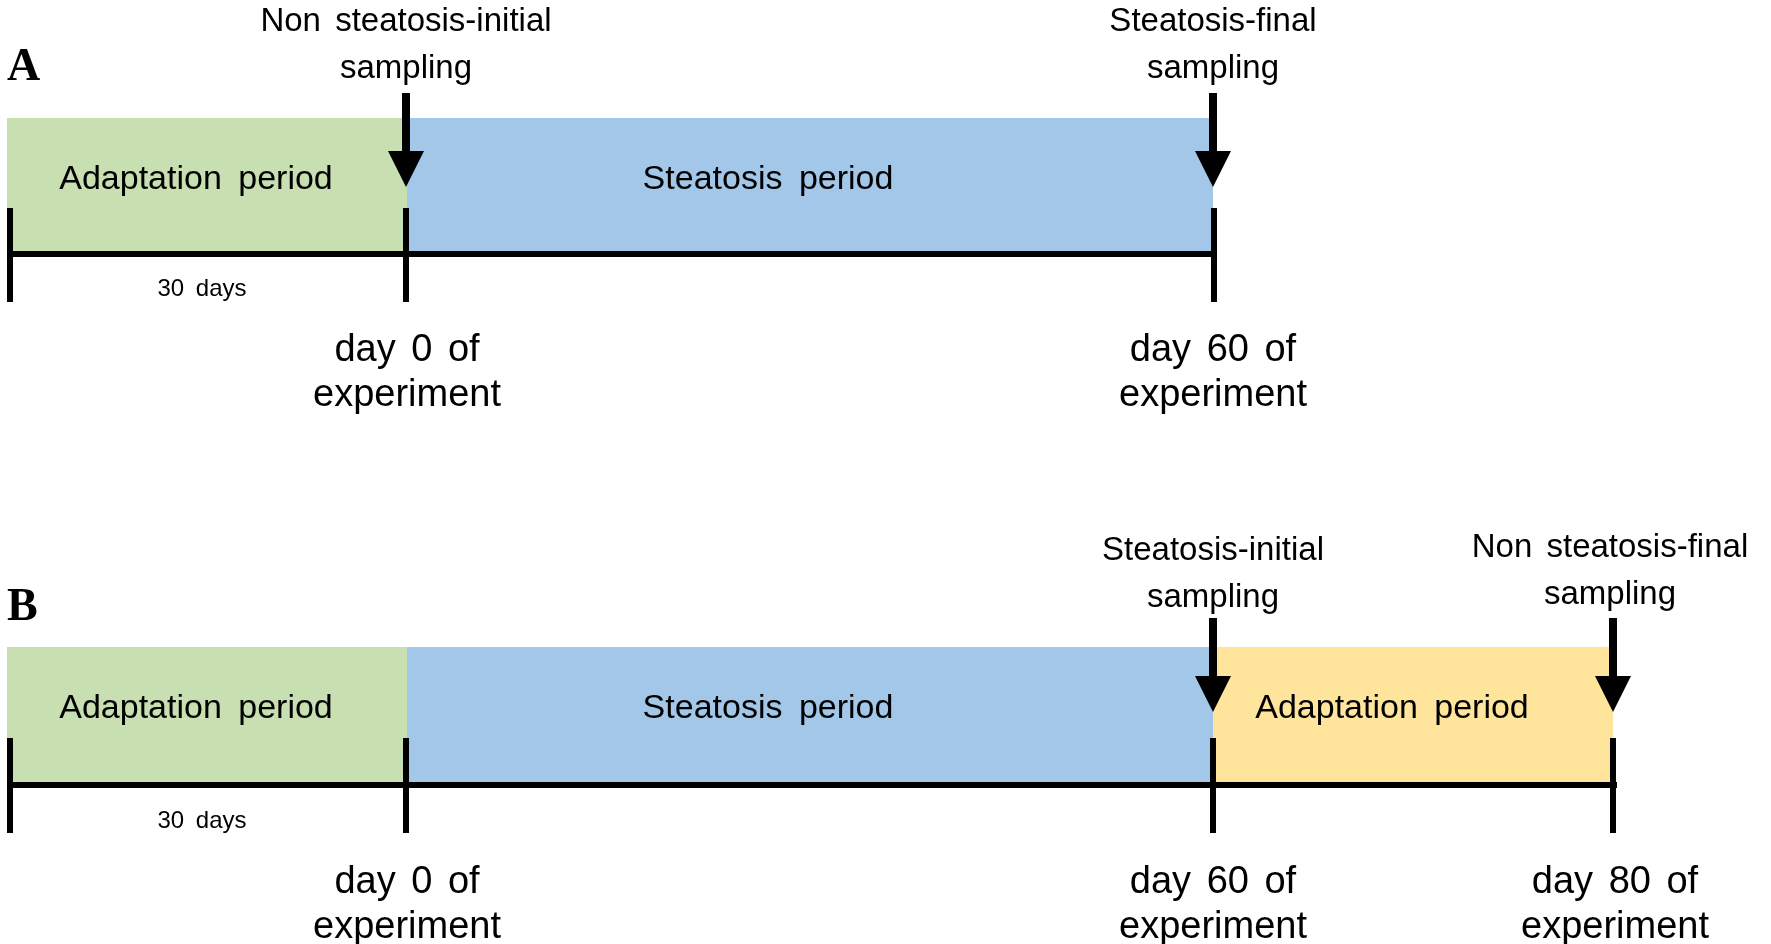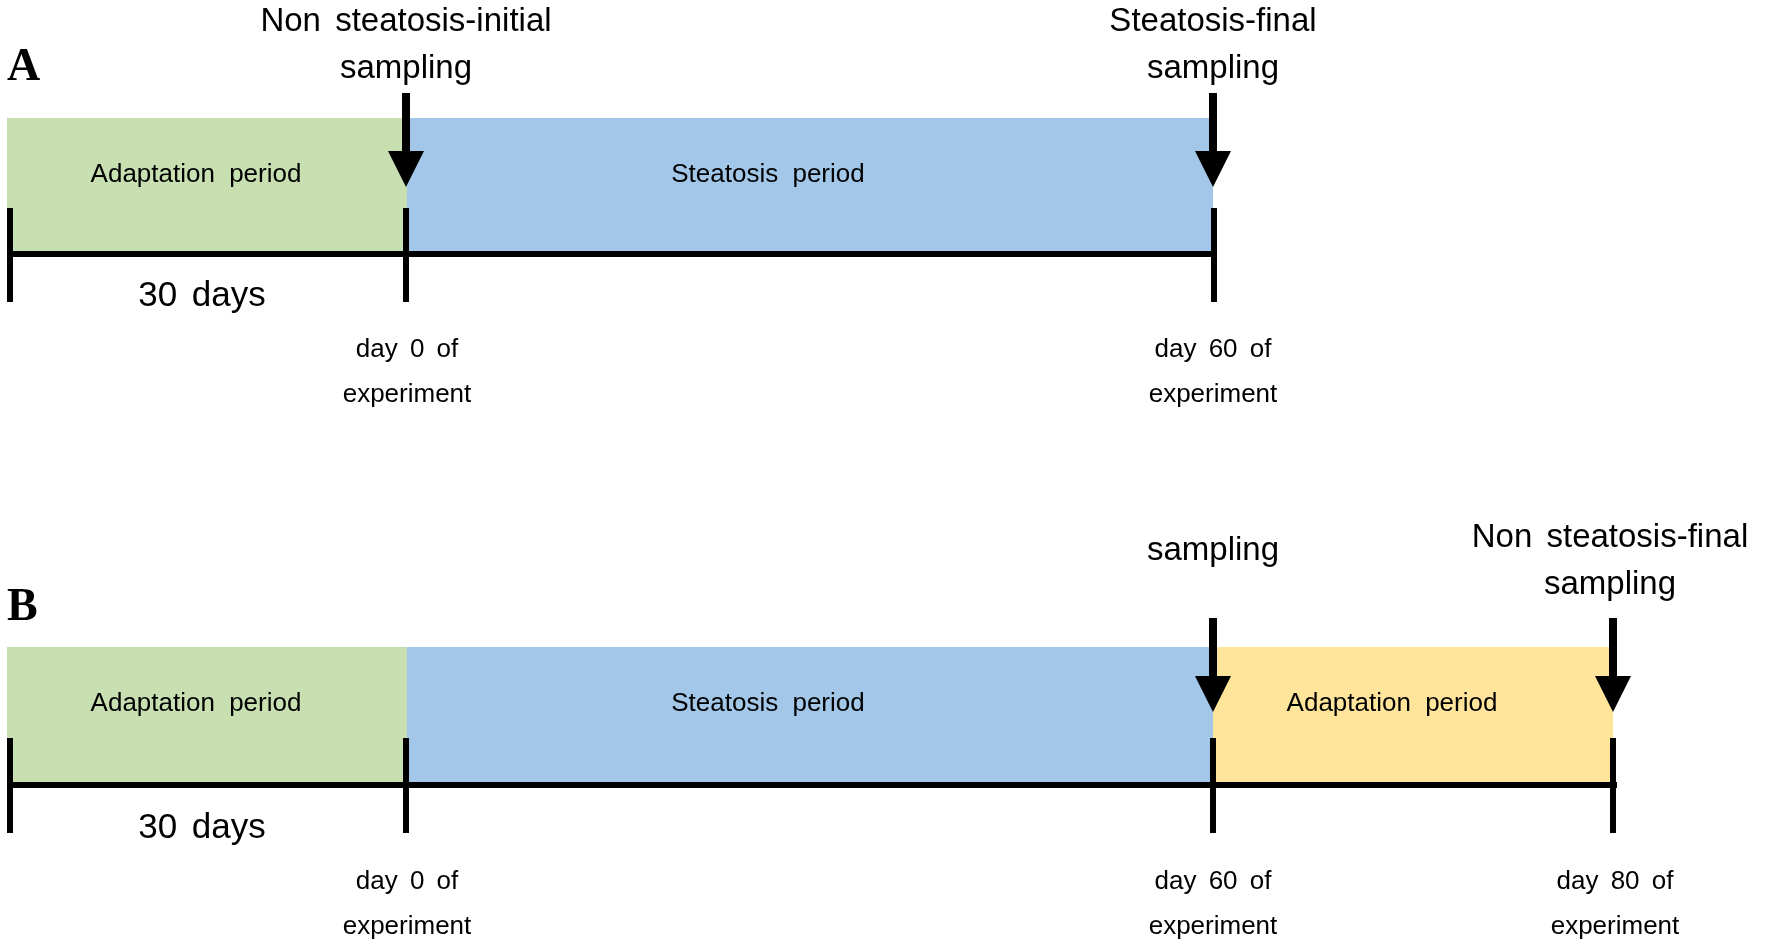--- a/index.html
+++ b/index.html
@@ -29,7 +29,7 @@
   }
   .bar{position:absolute;height:134px;z-index:1;}
   .bar-label{
-    position:absolute;transform:translateX(-50%);font-size:26px;
+    position:absolute;transform:translateX(-50%);font-size:34px;
     white-space:nowrap;word-spacing:7px;z-index:2;
   }
   .timeline{position:absolute;height:6px;background:#000;z-index:3;}

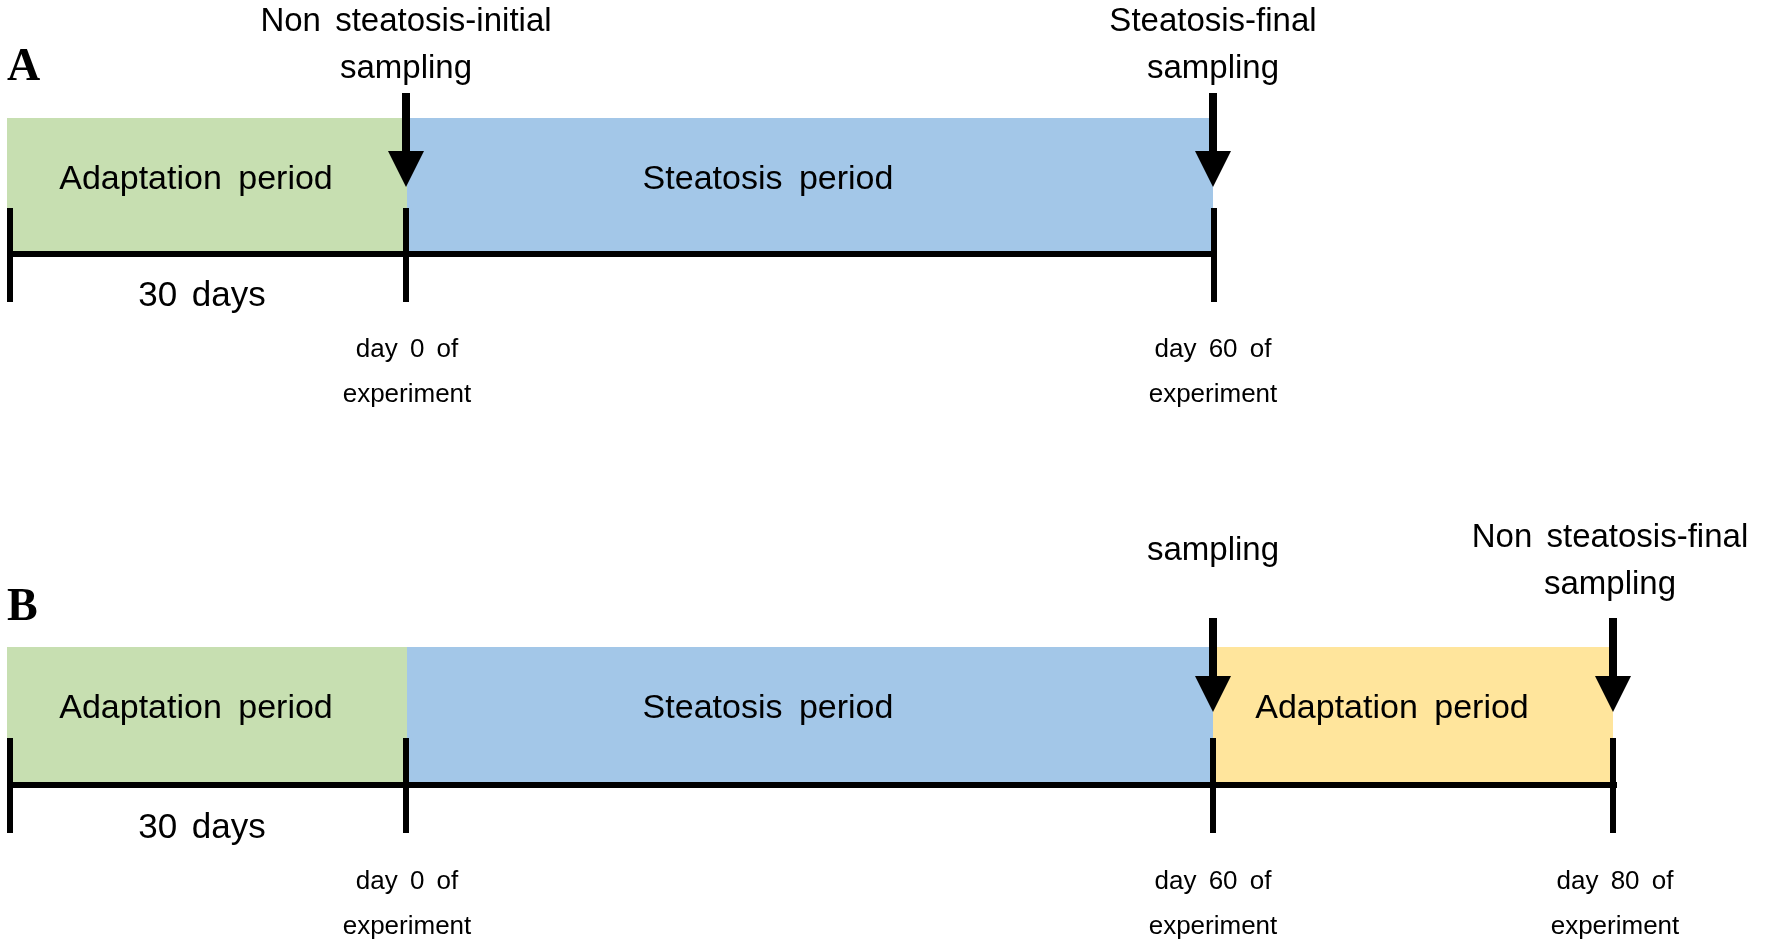--- a/index.html
+++ b/index.html
@@ -35,7 +35,7 @@
   .timeline{position:absolute;height:6px;background:#000;z-index:3;}
   .tick{position:absolute;width:6px;background:#000;transform:translateX(-50%);z-index:3;}
   .duration{
-    position:absolute;transform:translateX(-50%);font-size:35px;
+    position:absolute;transform:translateX(-50%);font-size:24px;
     white-space:nowrap;word-spacing:5px;
   }
   .day-label{

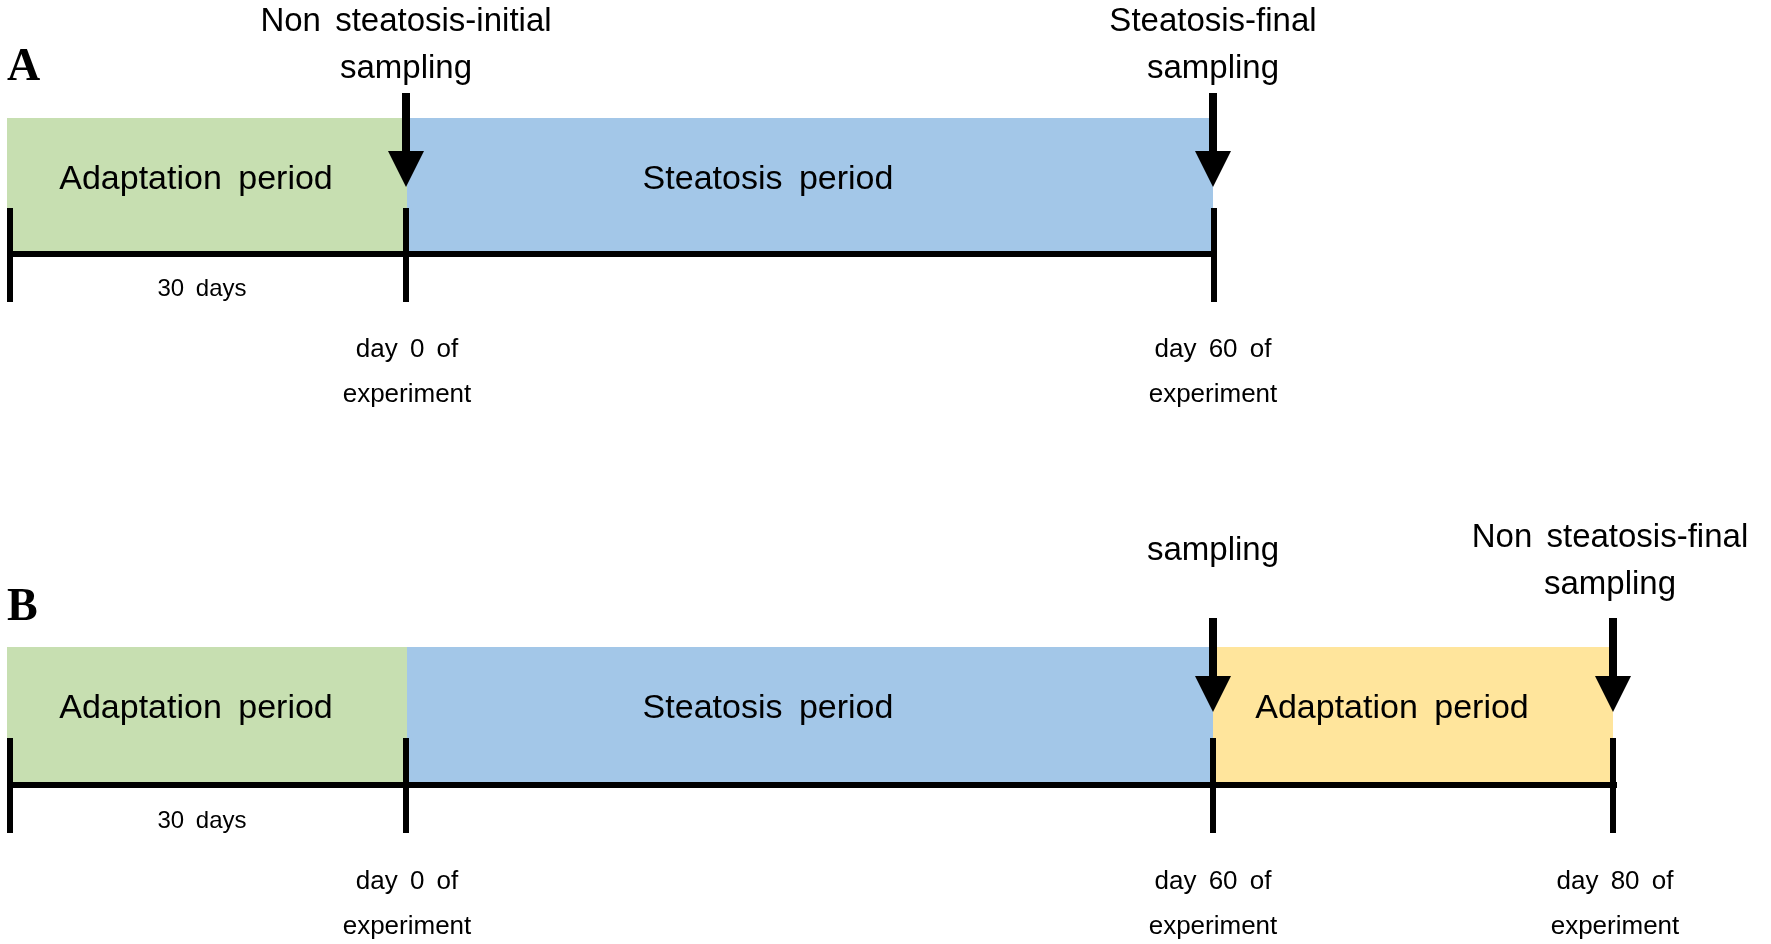--- a/index.html
+++ b/index.html
@@ -40,7 +40,7 @@
   }
   .day-label{
     position:absolute;transform:translateX(-50%);text-align:center;
-    font-size:26px;line-height:45px;white-space:nowrap;word-spacing:5px;
+    font-size:38px;line-height:45px;white-space:nowrap;word-spacing:5px;
   }
 </style>
 </head>

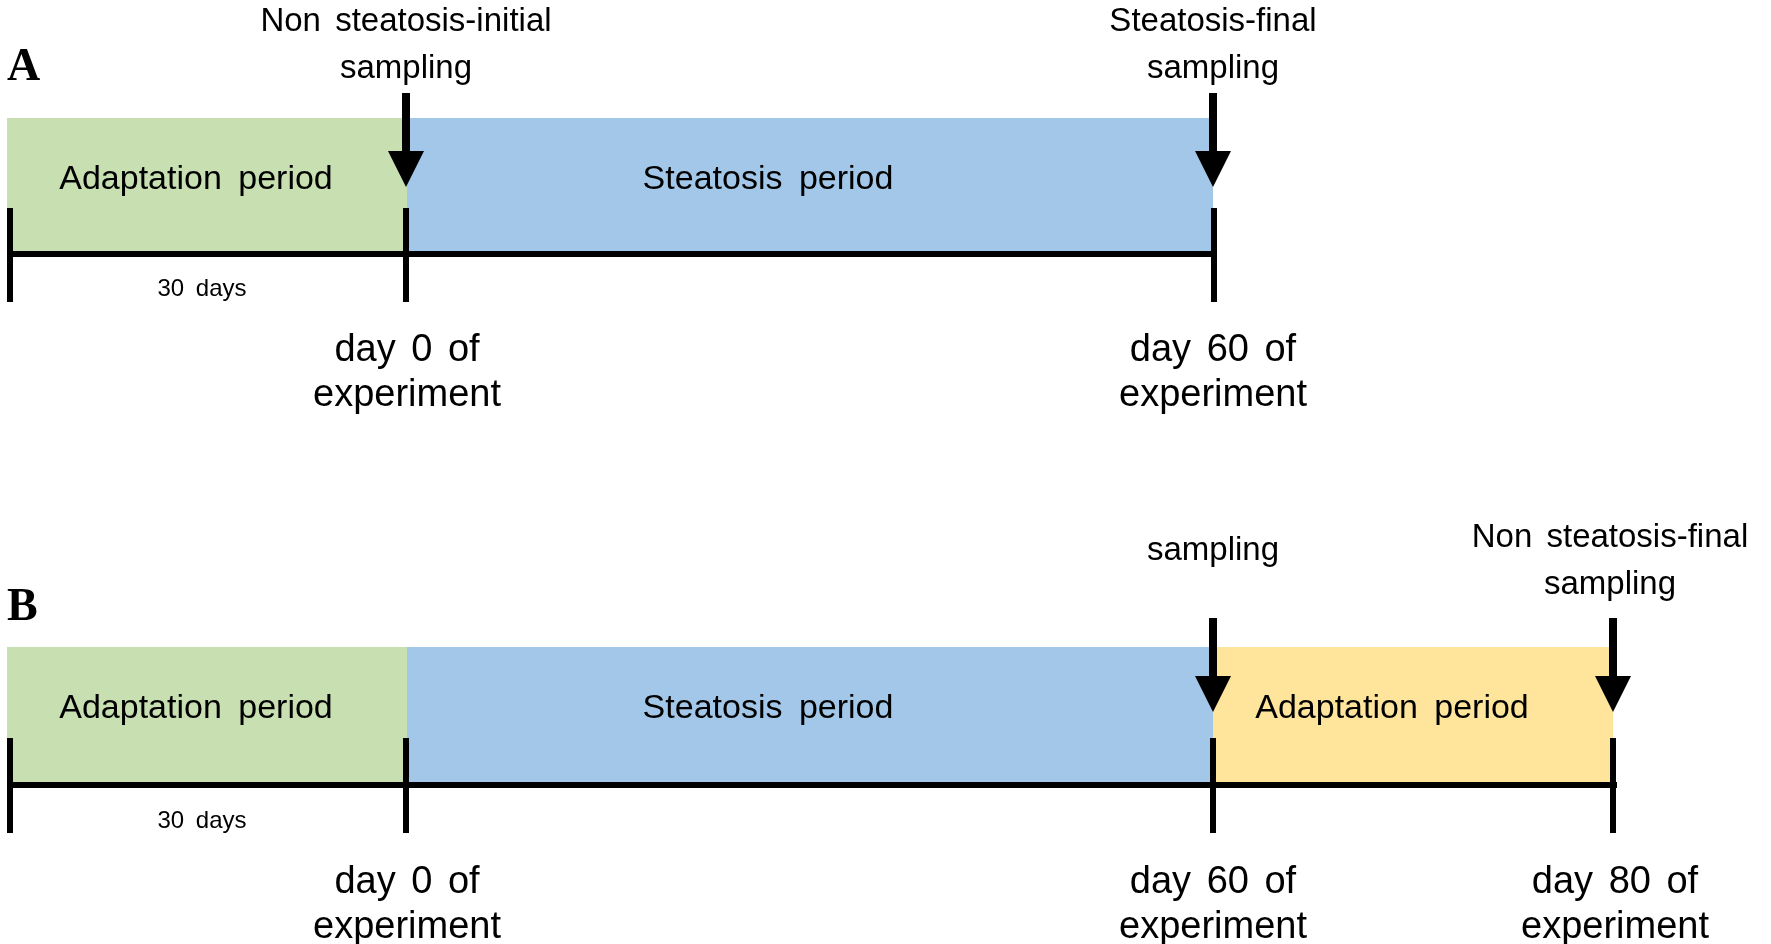--- a/index.html
+++ b/index.html
@@ -95,6 +95,7 @@
     <div class="panel-letter" style="left:7px;top:152px;">B</div>
 
     <div class="sampling" style="left:1213px;top:95px;">
+      <div>Steatosis-initial</div>
       <div>sampling</div>
     </div>
     <div class="sampling" style="left:1610px;top:82px;">

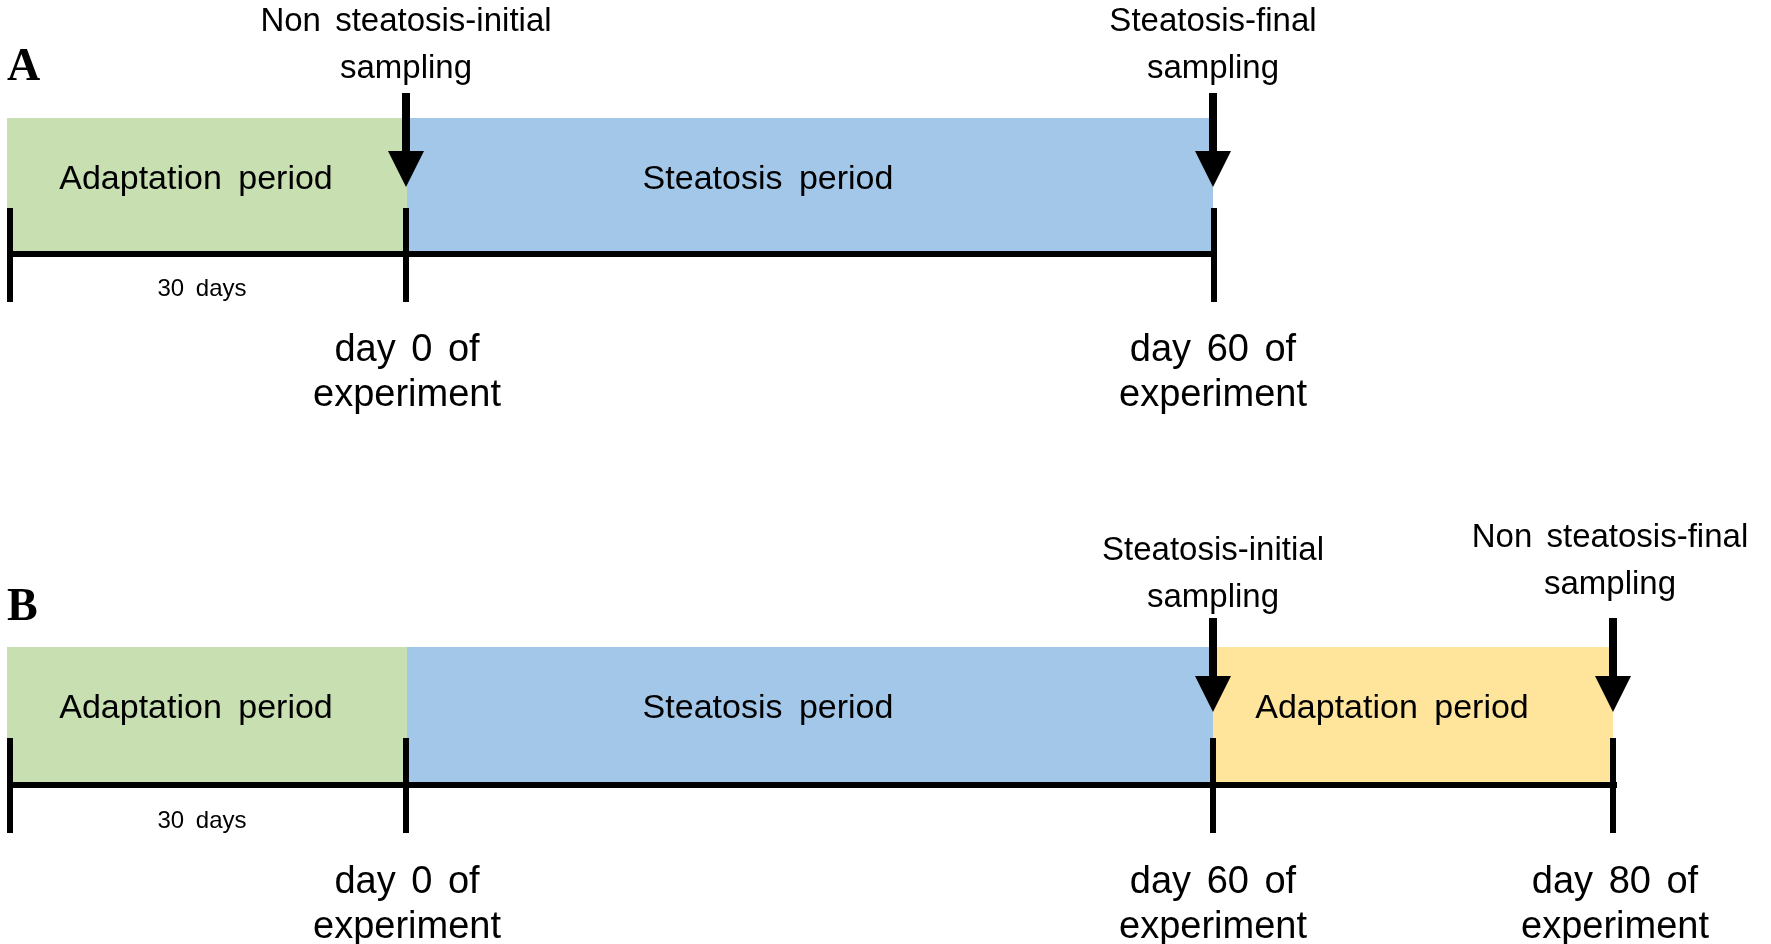--- a/index.html
+++ b/index.html
@@ -98,7 +98,7 @@
       <div>Steatosis-initial</div>
       <div>sampling</div>
     </div>
-    <div class="sampling" style="left:1610px;top:82px;">
+    <div class="sampling" style="left:1610px;top:92px;">
       <div>Non steatosis-final</div>
       <div>sampling</div>
     </div>

